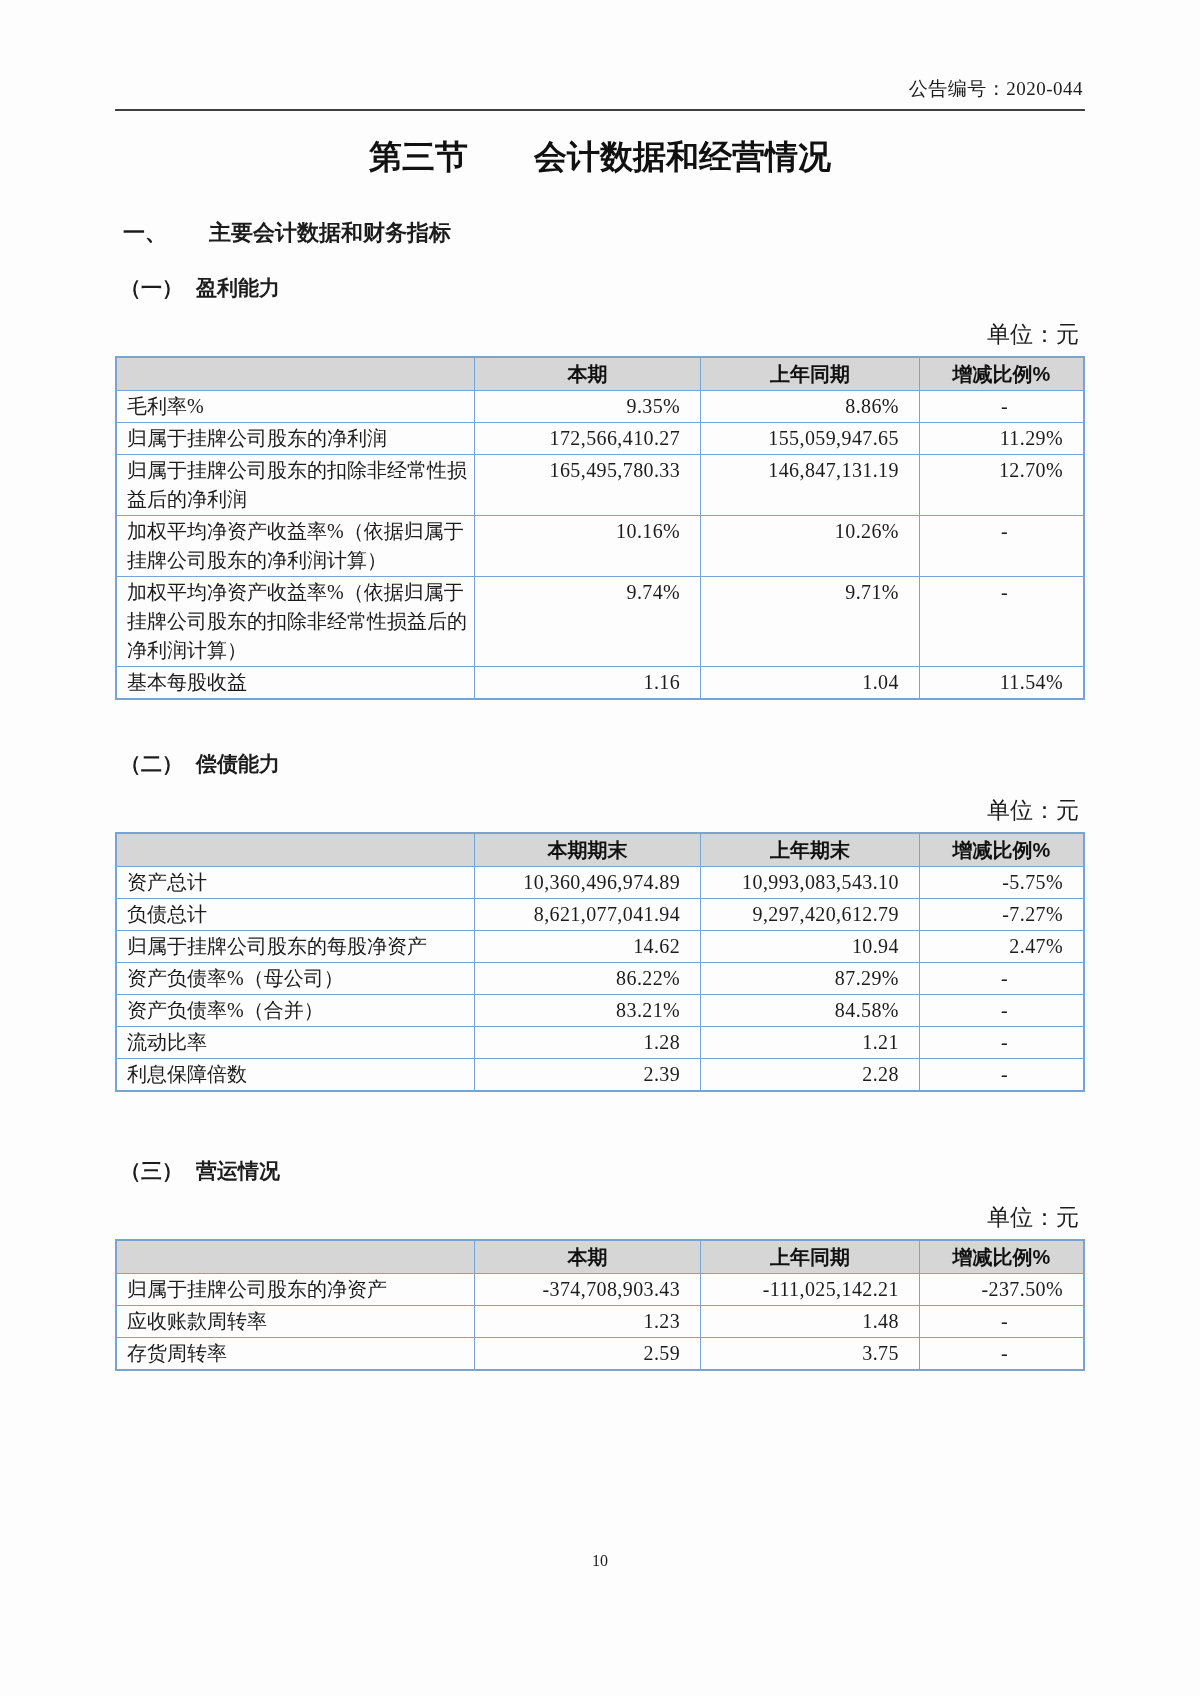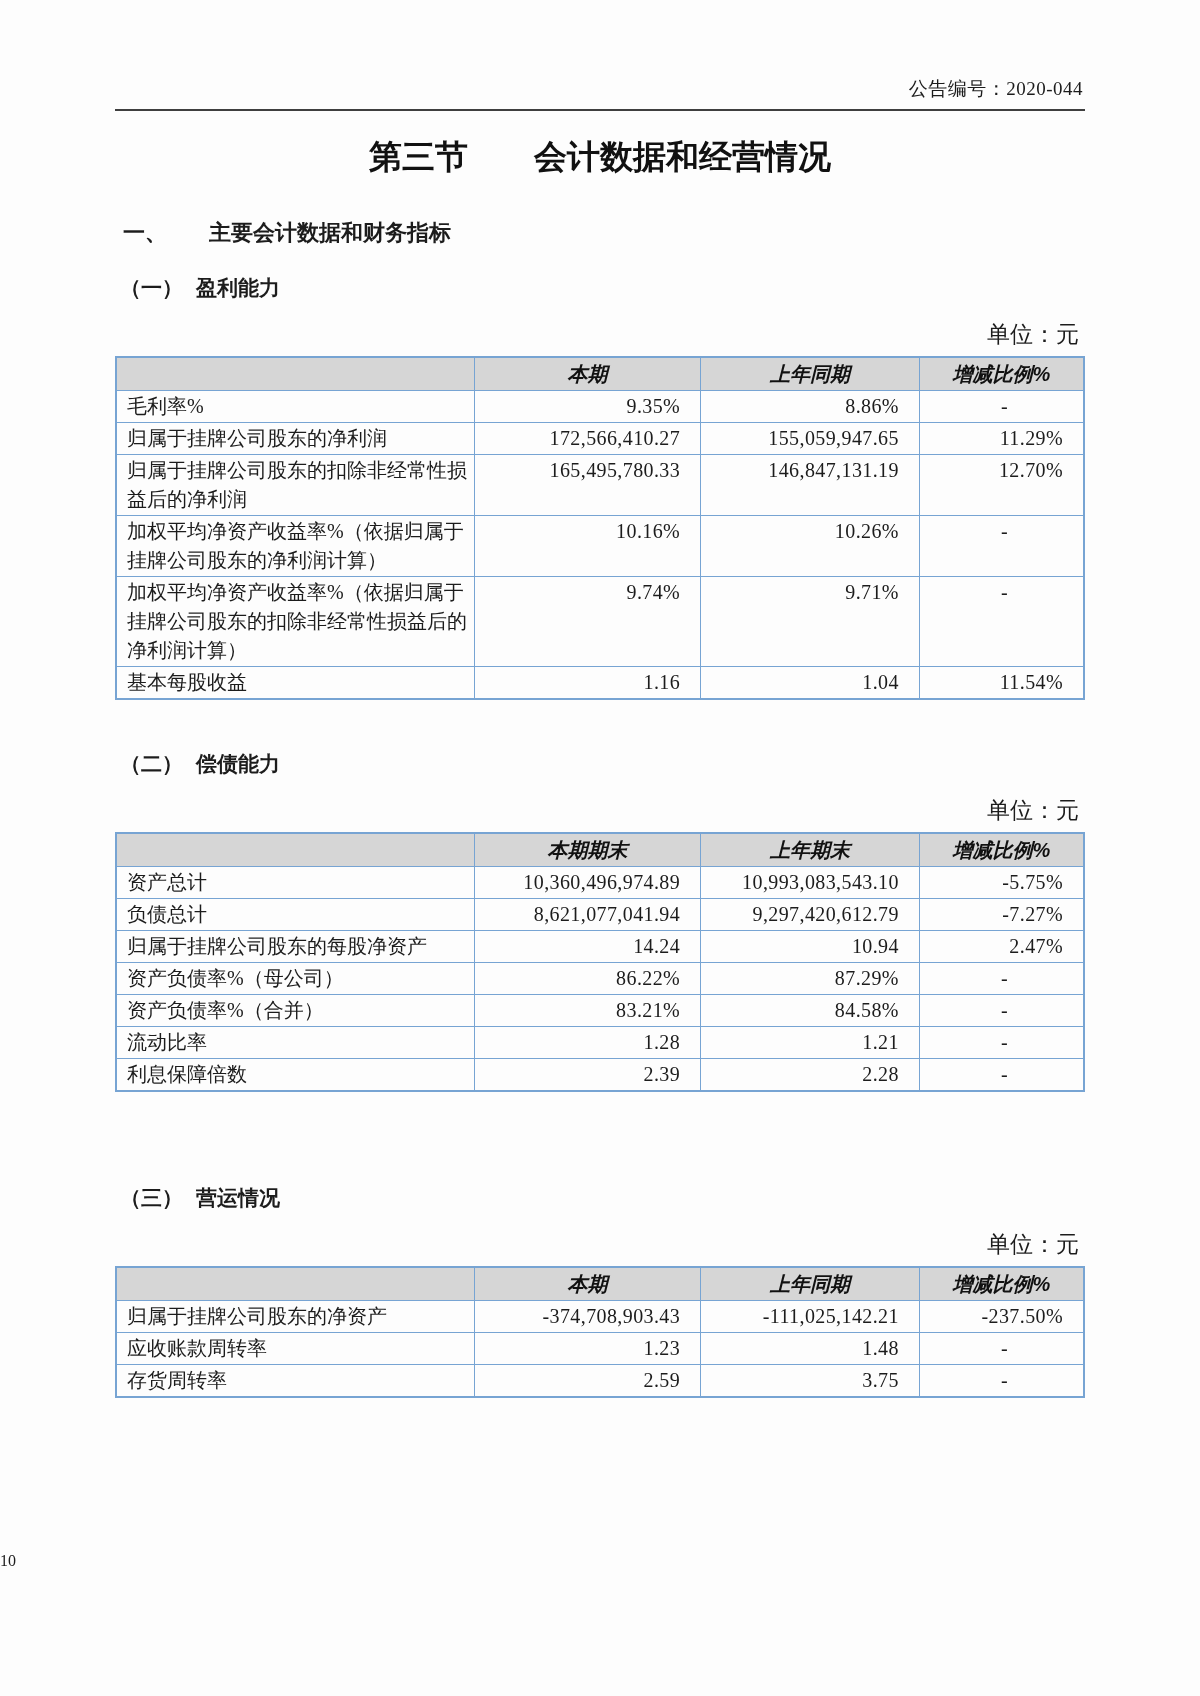--- a/index.html
+++ b/index.html
@@ -76,7 +76,6 @@
     line-height: 30px;
     padding: 1px 4px;
     color: #111;
-    font-style: italic;
   }
   td {
     vertical-align: top;

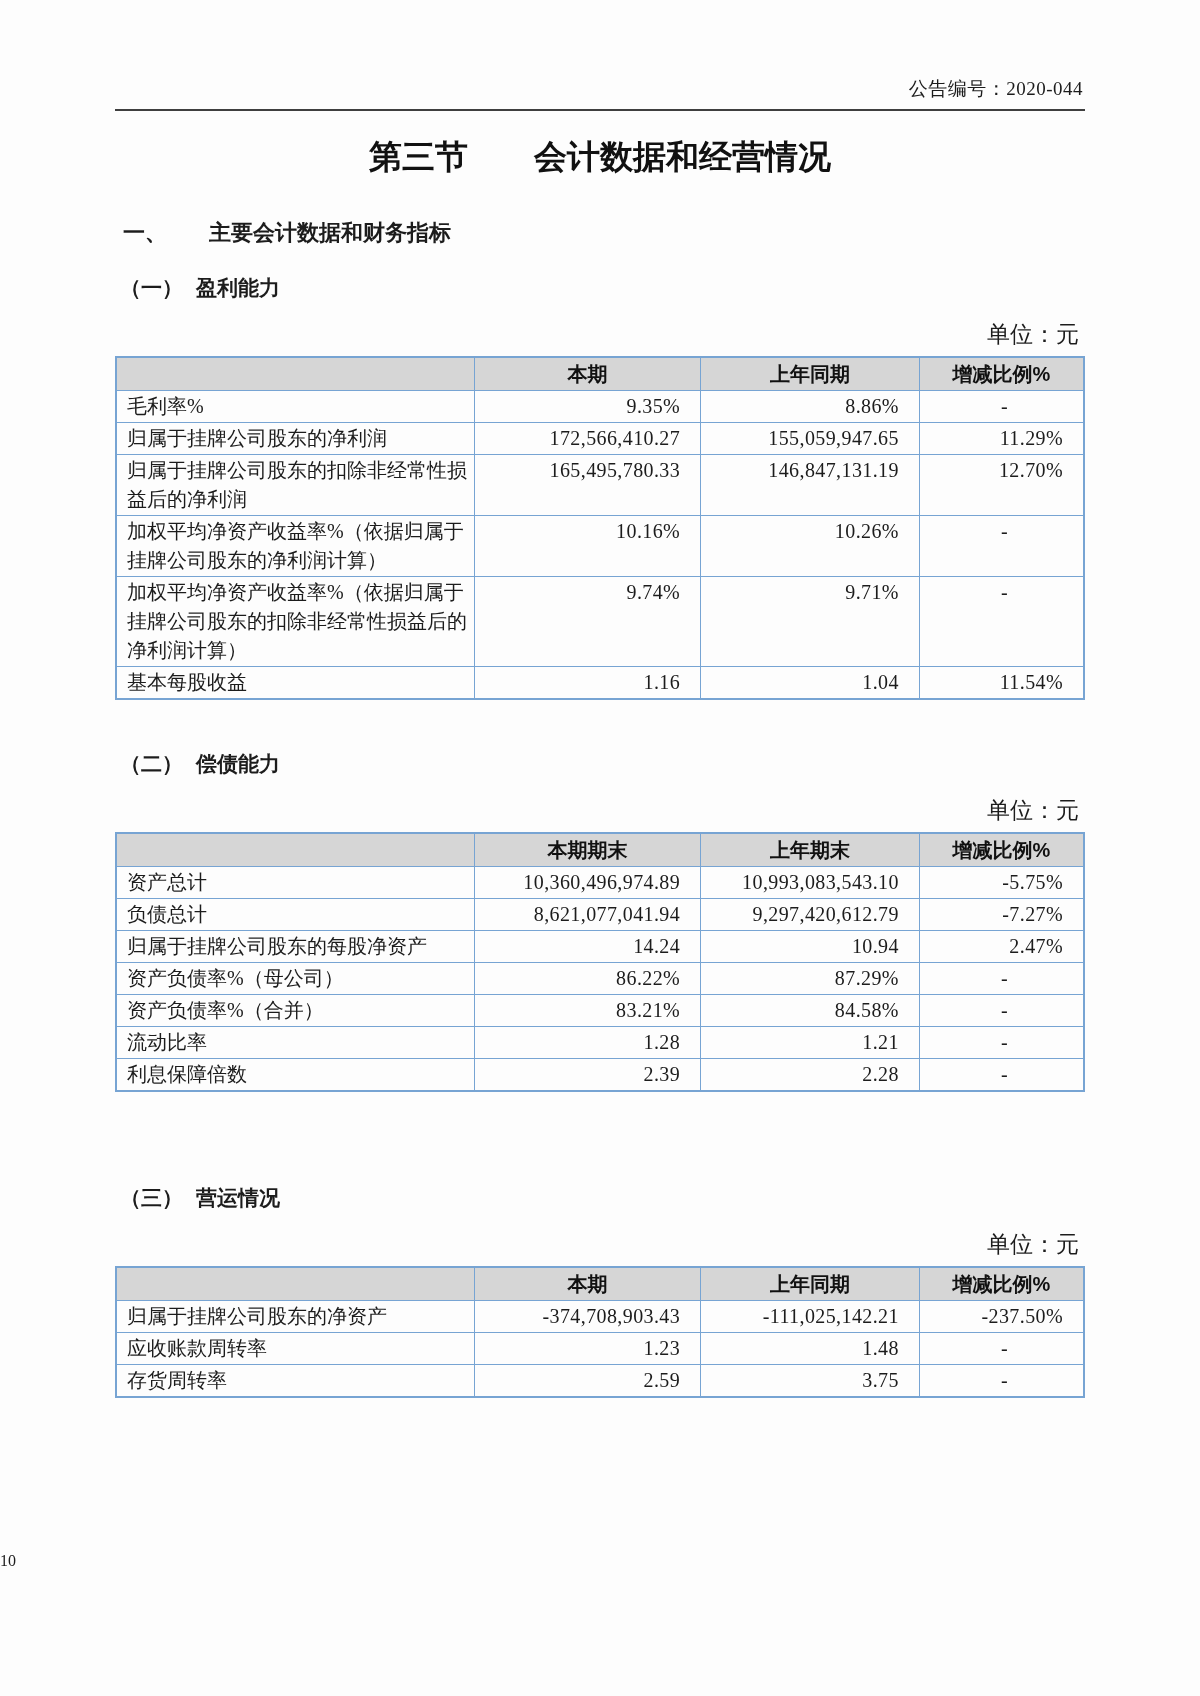--- a/index.html
+++ b/index.html
@@ -209,7 +209,7 @@
         </tr>
         <tr>
           <td>归属于挂牌公司股东的每股净资产</td>
-          <td class="num">14.24</td>
+          <td class="num">14.62</td>
           <td class="num">10.94</td>
           <td class="num">2.47%</td>
         </tr>

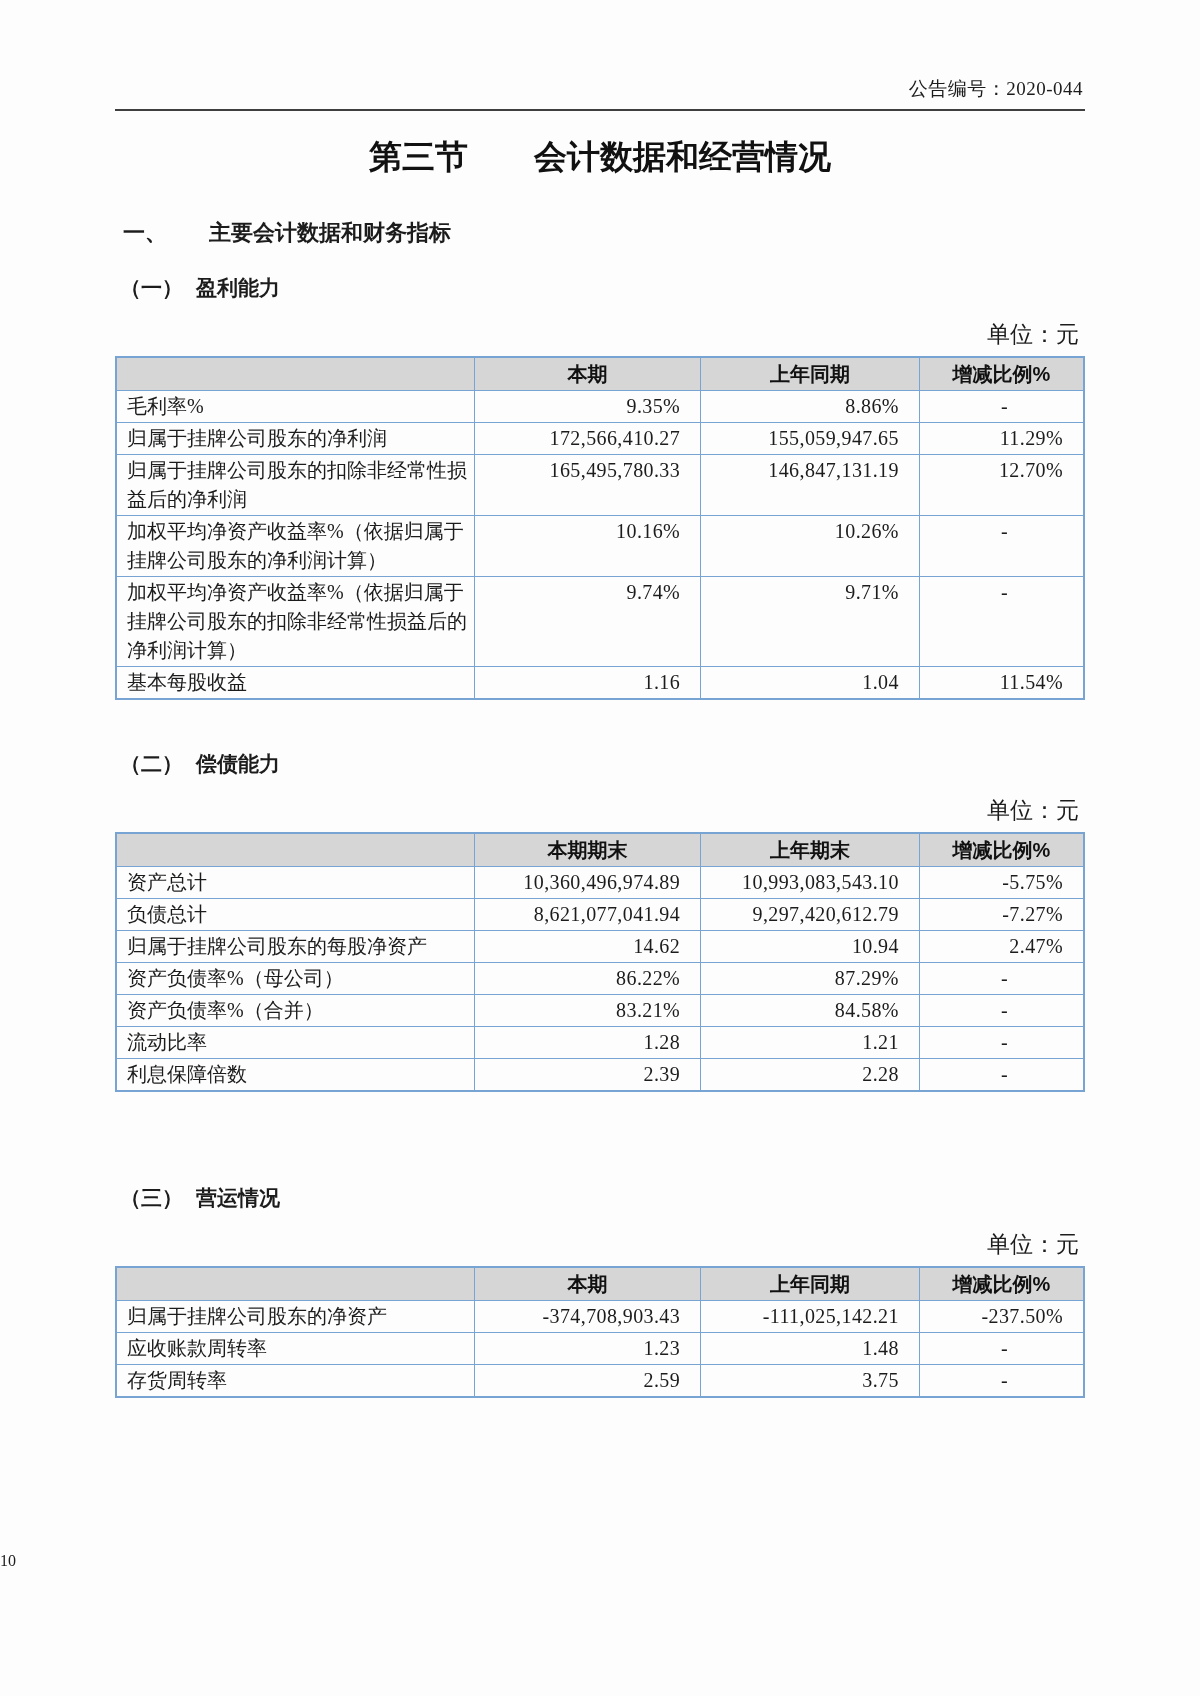--- a/index.html
+++ b/index.html
@@ -50,7 +50,7 @@
   }
   .h3 .sec-num { margin-right: 13px; }
   .h3.gap-md { margin-top: 50px; }
-  .h3.gap-lg { margin-top: 92px; }
+  .h3.gap-lg { margin-top: 65px; }
   .unit-note {
     margin-top: 17px;
     text-align: right;

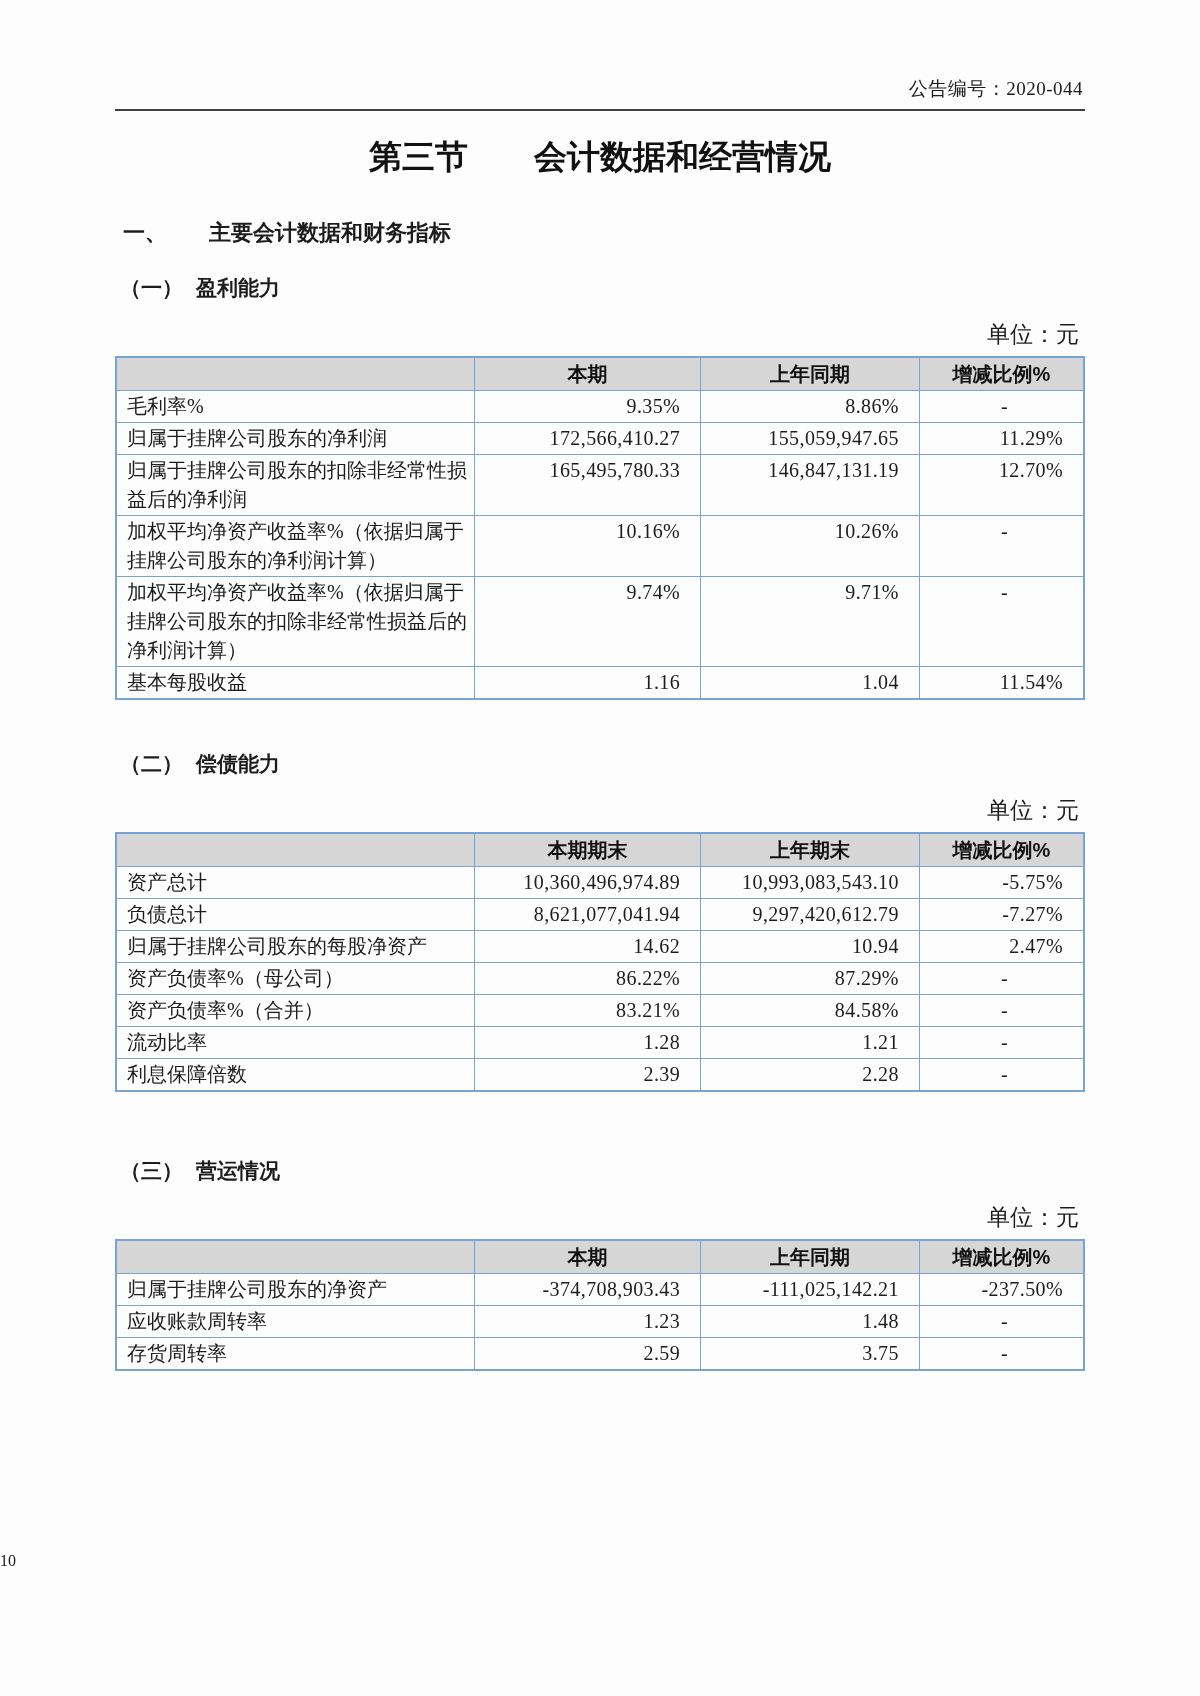--- a/index.html
+++ b/index.html
@@ -98,7 +98,7 @@
     position: absolute;
     top: 1552px;
     left: 0; right: 0;
-    text-align: left;
+    text-align: center;
     font-size: 16px;
   }
 </style>

